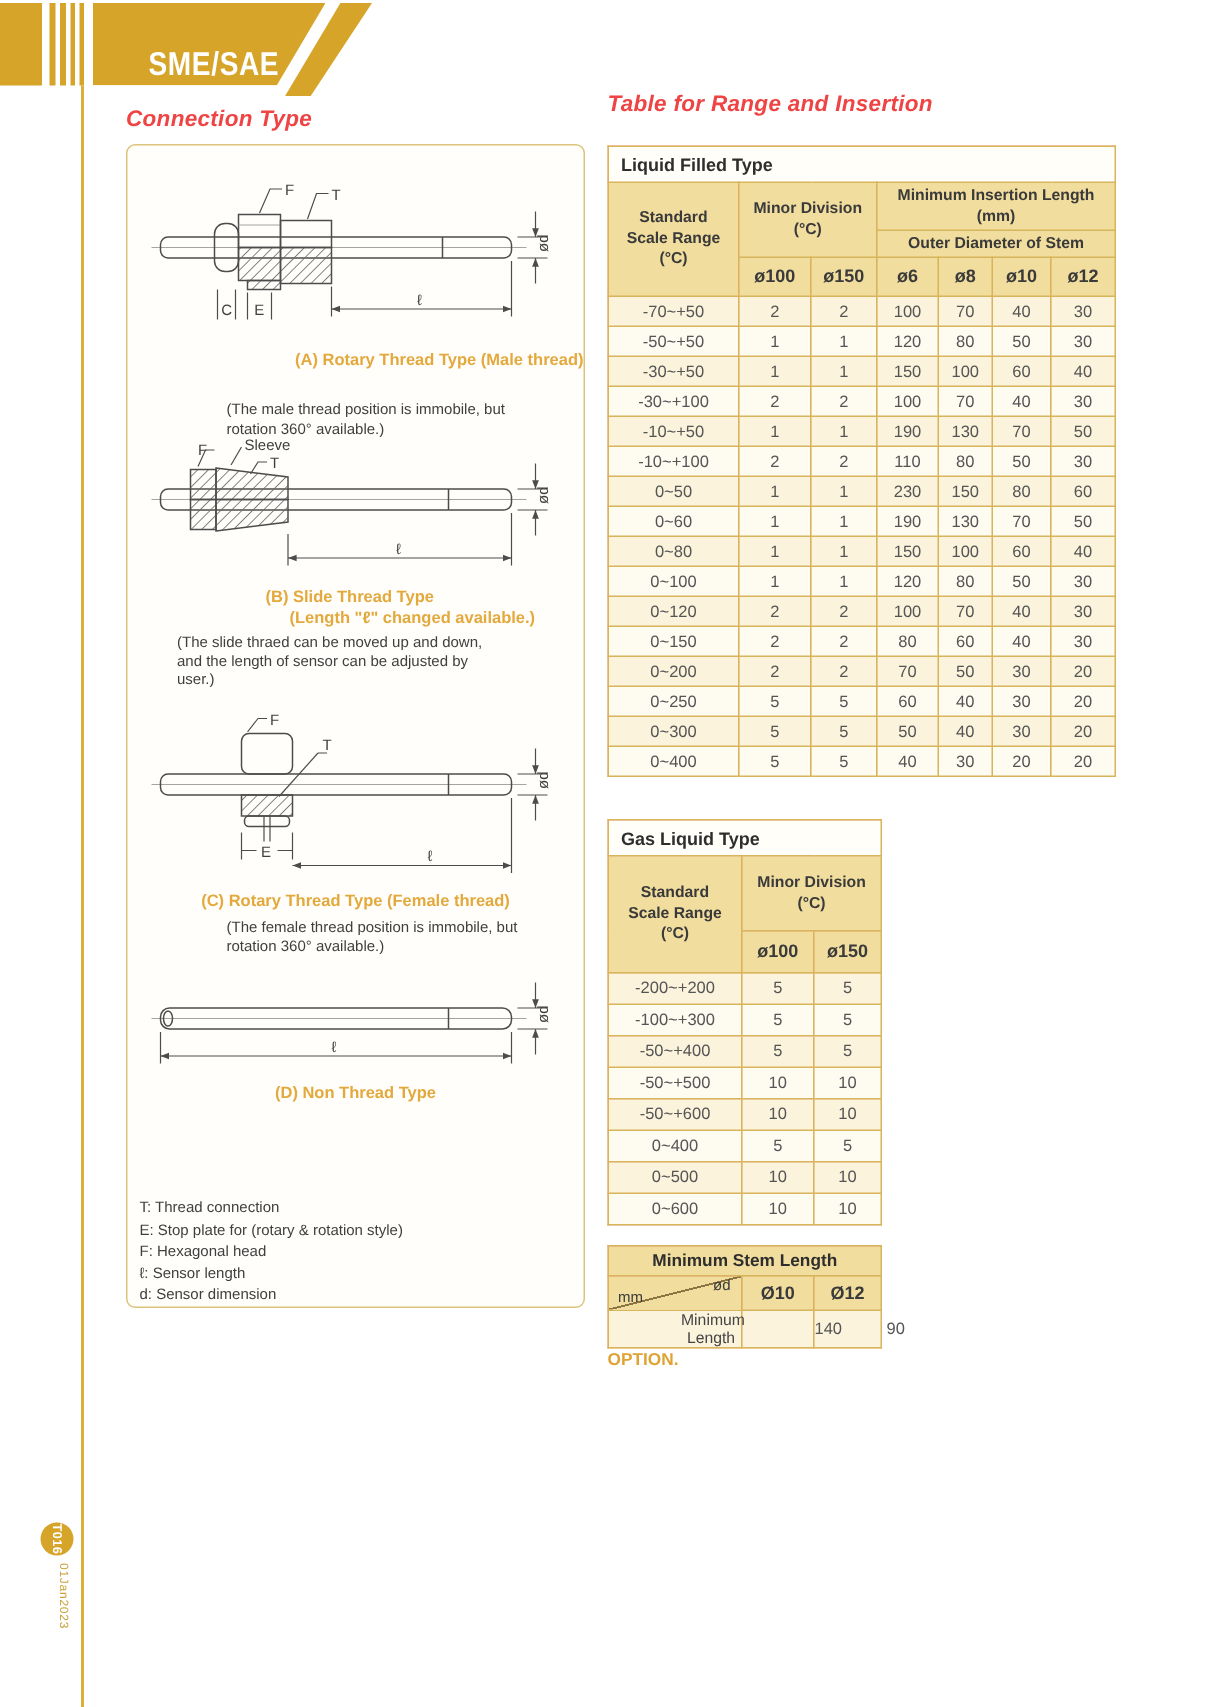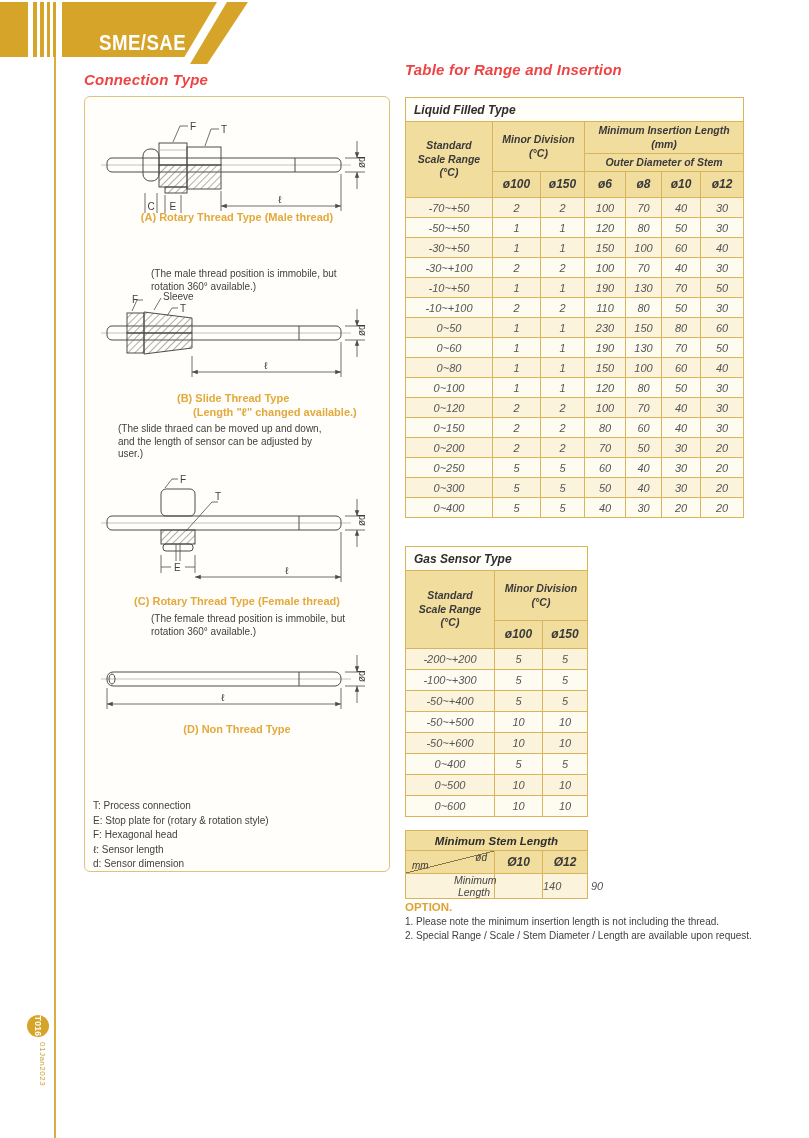--- a/index.html
+++ b/index.html
@@ -63,7 +63,7 @@
   .lbl { font-size:10px; fill:#3f3f3f; font-family:"Liberation Sans","DejaVu Sans",sans-serif; }
 
   
-  table { border-collapse:collapse; table-layout:fixed; position:absolute; background:#fca5a5;font-style:italic; }
+  table { border-collapse:collapse; table-layout:fixed; position:absolute; background:#fca5a5; }
   .tbl { border:1.5px solid #c9a13b; }
   .tbl th, .tbl td { border:1px solid #d8b45a; text-align:center; vertical-align:middle; }
   .t-title { background:#fffef8; text-align:left !important; padding-left:8px;

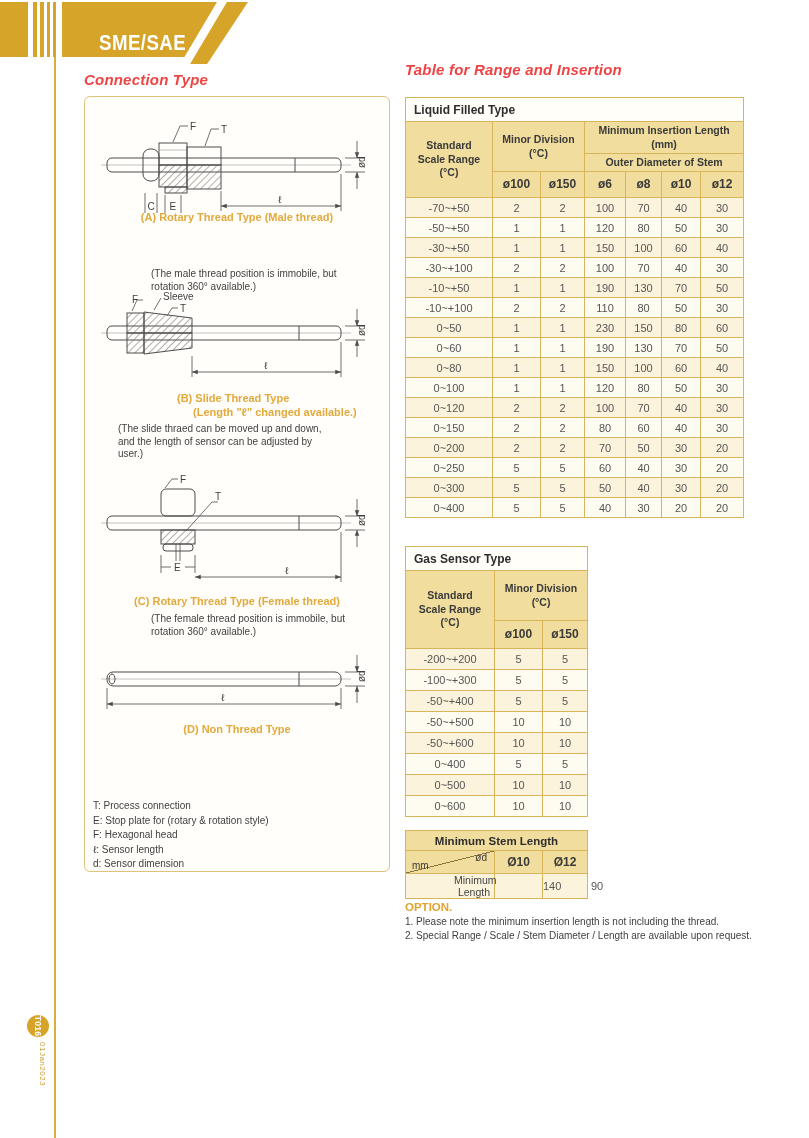--- a/index.html
+++ b/index.html
@@ -45,7 +45,7 @@
   .conn-box svg { position:absolute; left:14px; }
   .svg-a { top:16px; }  .svg-b { top:192px; } .svg-c { top:378px; } .svg-d { top:556px; }
   .cap { position:absolute; width:100%; text-align:center; font-size:11px; font-weight:bold; color:#e3a93c; }
-  .cap-a { top:114px; } .cap-c { top:498px; } .cap-d { top:626px; }
+  .cap-a { top:137px;text-align:right; } .cap-c { top:498px; } .cap-d { top:626px; }
   .cap-left { position:absolute; font-size:11px; font-weight:bold; color:#e3a93c; white-space:pre-line; }
   .cap-b { left:64px; top:294px; line-height:14px;margin-left:28px; }
   .cap-b .ind { display:block; margin-left:16px; }

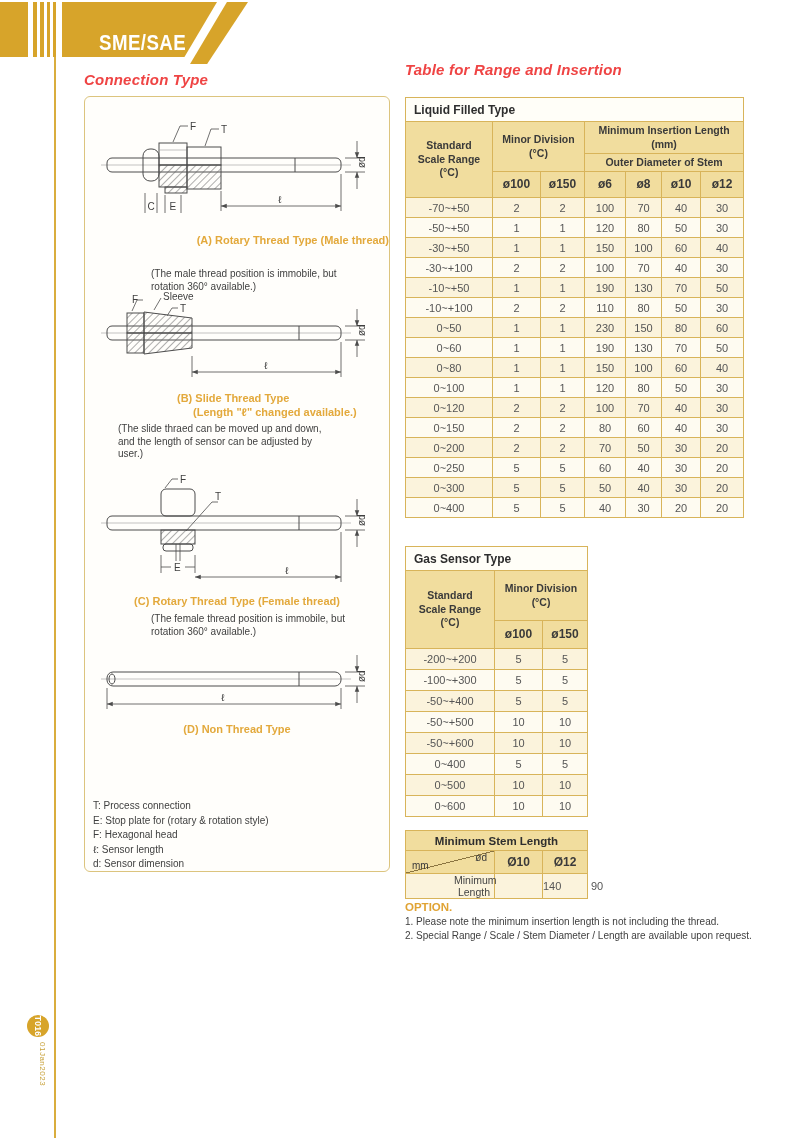--- a/index.html
+++ b/index.html
@@ -466,7 +466,7 @@
     </colgroup>
   <thead>
     <tr>
-        <th class="t-title" colspan="3">Gas Sensor Type</th>
+        <th class="t-title" colspan="3">Gas Liquid Type</th>
       </tr>
     <tr class="gas-minor">
       <th class="hdr" rowspan="2">Standard

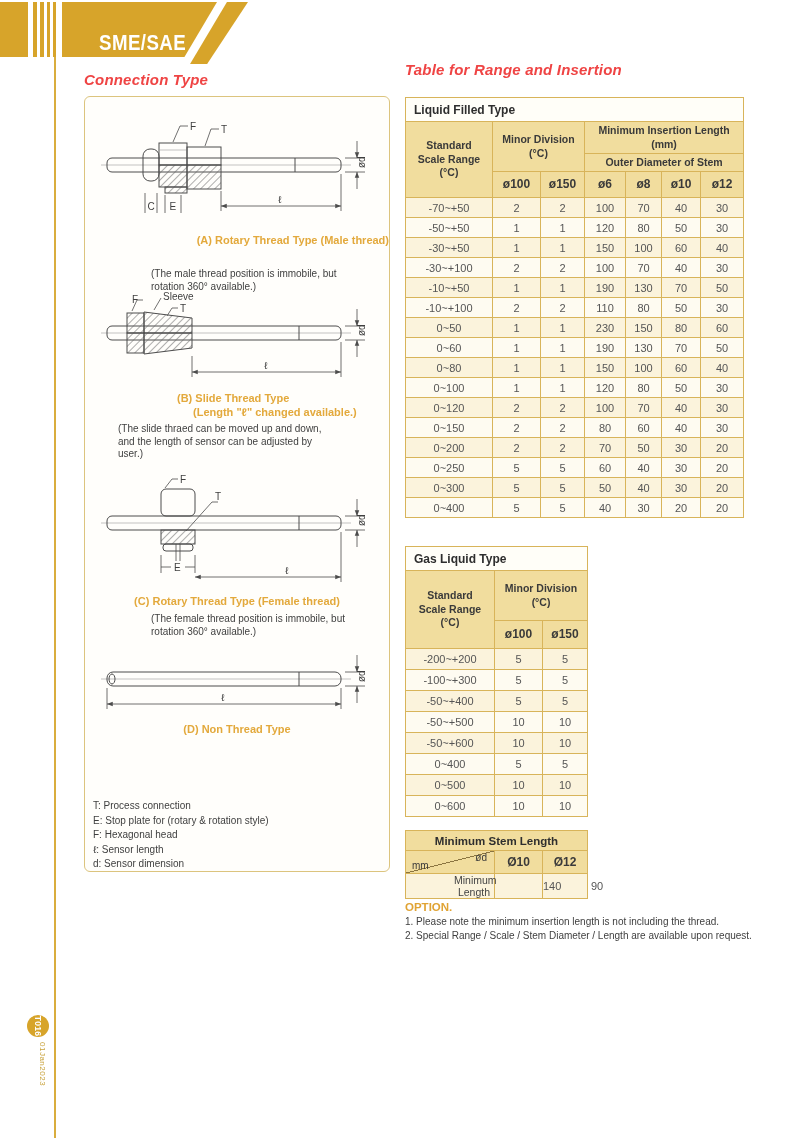--- a/index.html
+++ b/index.html
@@ -265,7 +265,7 @@
   <div class="cap cap-d">(D) Non Thread Type</div>
 
   <div class="legend" id="legend">
-      <div>T: Process connection</div>
+      <div>T: Thread connection</div>
       <div>E: Stop plate for (rotary &amp; rotation style)</div>
       <div>F: Hexagonal head</div>
       <div>ℓ: Sensor length</div>

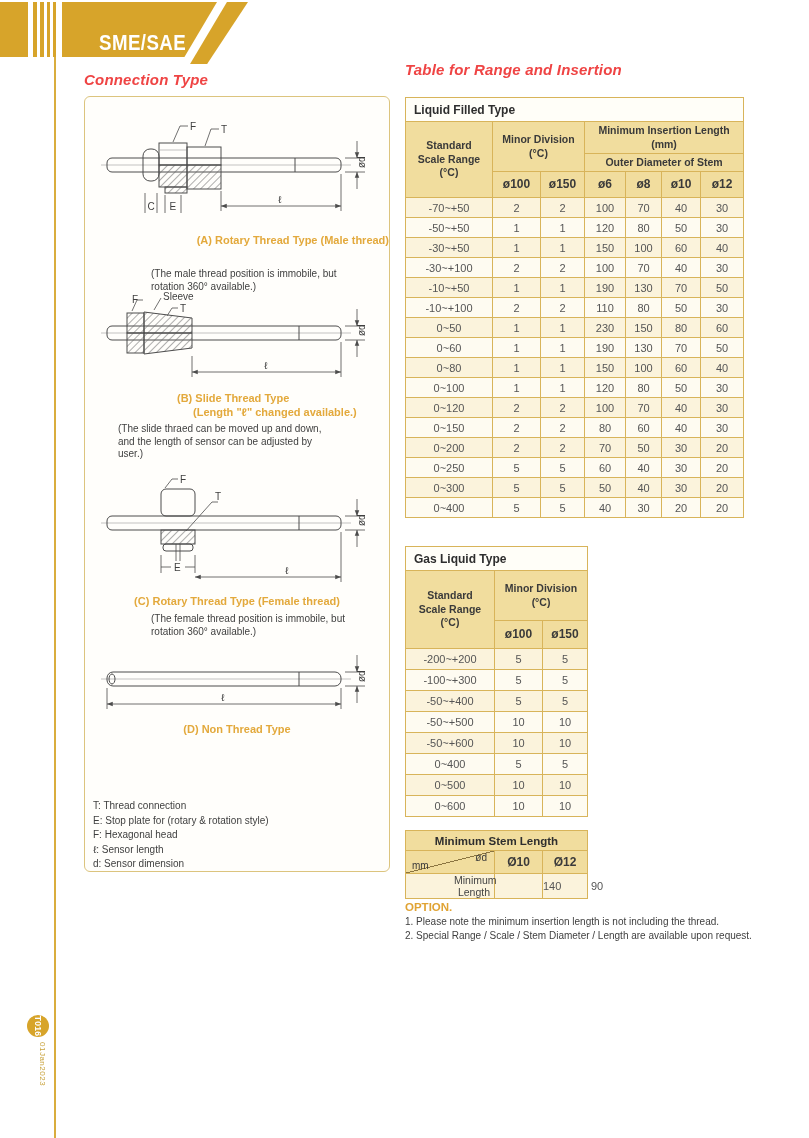--- a/index.html
+++ b/index.html
@@ -553,10 +553,6 @@
 
 <div class="option">
   <div class="option-title">OPTION.</div>
-  <div class="option-items" id="option-items">
-      <div>1. Please note the minimum insertion length is not including the thread.</div>
-      <div>2. Special Range / Scale / Stem Diameter / Length are available upon request.</div>
-    </div>
 </div>
 
 <div class="page-badge">

